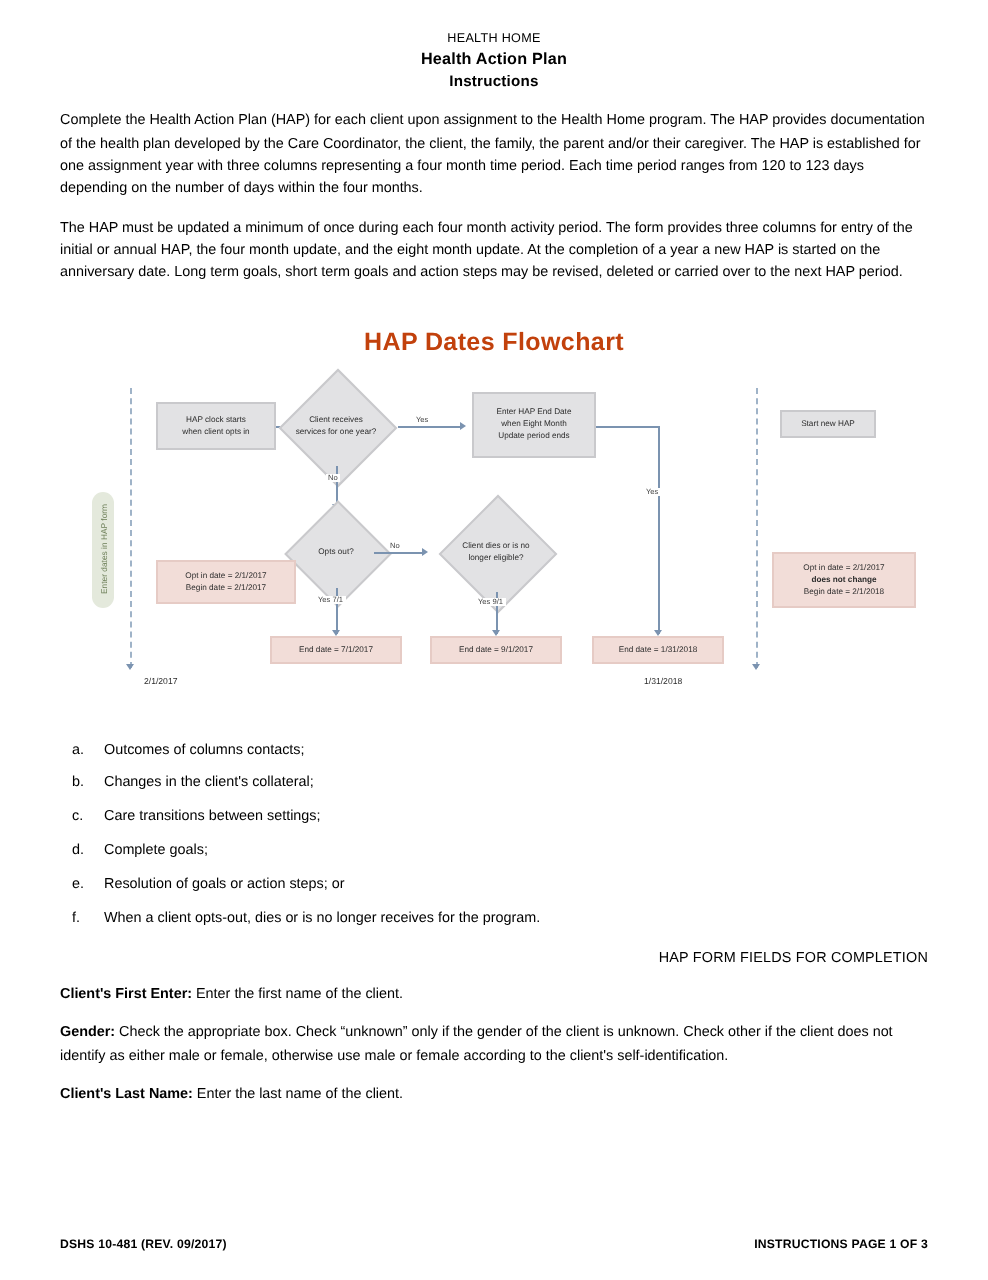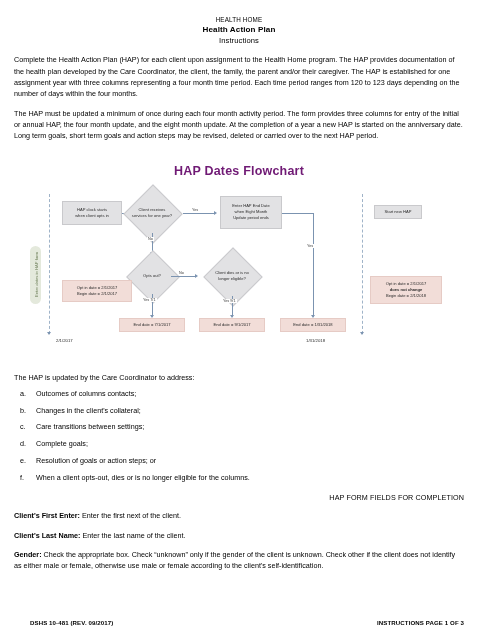--- a/index.html
+++ b/index.html
@@ -23,7 +23,7 @@
     box-sizing: border-box;
   }
   .content {
-    padding: 16px 30px 0 14px;
+    padding: 16px 30px 0 30px;
   }
   
   .hdr {

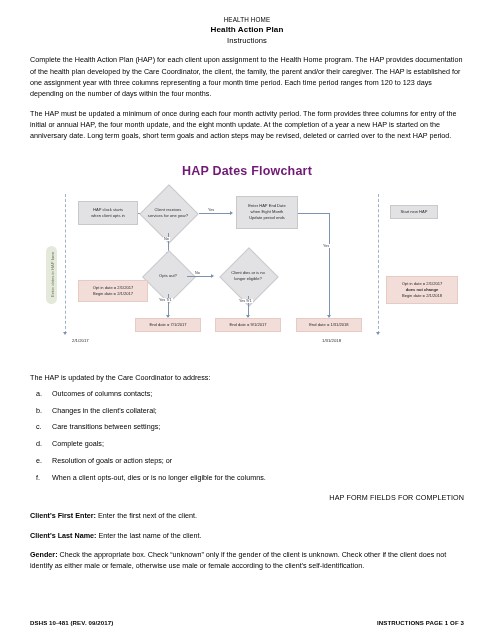--- a/index.html
+++ b/index.html
@@ -43,7 +43,7 @@
   }
   .hdr-instr {
     font-size: 7.6px;
-    font-weight: normal;
+    font-weight: bold;
     letter-spacing: 0.1px;
   }
   

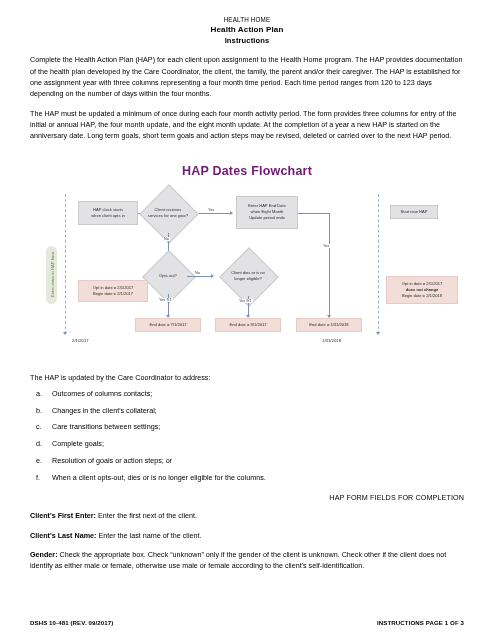--- a/index.html
+++ b/index.html
@@ -58,7 +58,7 @@
   
   .flow-title {
     text-align: center;
-    color: #701a75;
+    color: #c2410c;
     font-size: 12.5px;
     font-weight: bold;
     margin: 22px 0 0 0;

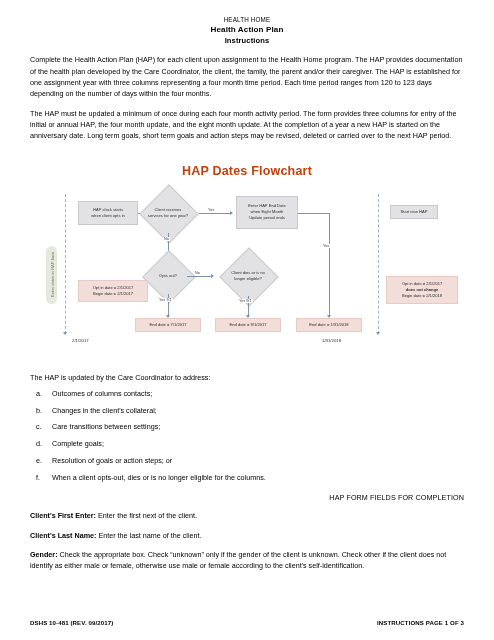--- a/index.html
+++ b/index.html
@@ -310,7 +310,6 @@
       <div class="datelabel" style="left:322px; top:154px;">1/31/2018</div>
     </div>
 
-    <p class="para tight">The HAP is updated by the Care Coordinator to address:</p>
 
     <div>
       <div class="listline">

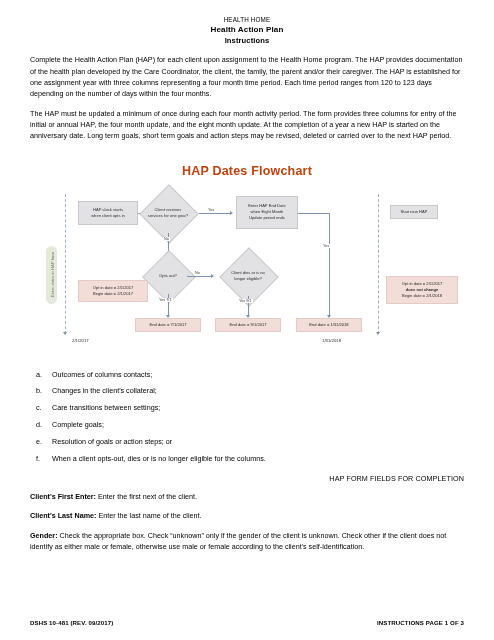--- a/index.html
+++ b/index.html
@@ -334,7 +334,7 @@
       </div>
       <div class="listline">
         <span class="marker">f.</span>
-        <span class="ltext">When a client opts-out, dies or is no longer eligible for the columns.</span>
+        <span class="ltext">When a client opts-out, dies or is no longer receives for the program.</span>
       </div>
     </div>
 

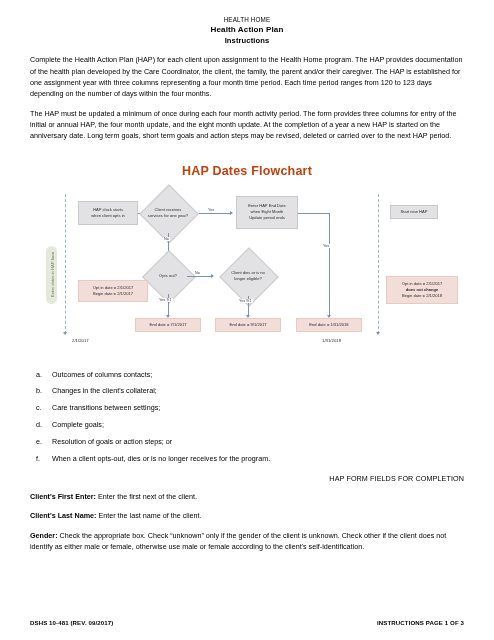--- a/index.html
+++ b/index.html
@@ -342,7 +342,7 @@
     <div class="sechead">HAP FORM FIELDS FOR COMPLETION</div>
 
     <div class="field">
-      <b>Client's First Enter:</b><span>  Enter the first next of the client.</span>
+      <b>Client's First Enter:</b><span>  Enter the first name of the client.</span>
     </div>
     <div class="field">
       <b>Client's Last Name:</b><span>  Enter the last name of the client.</span>

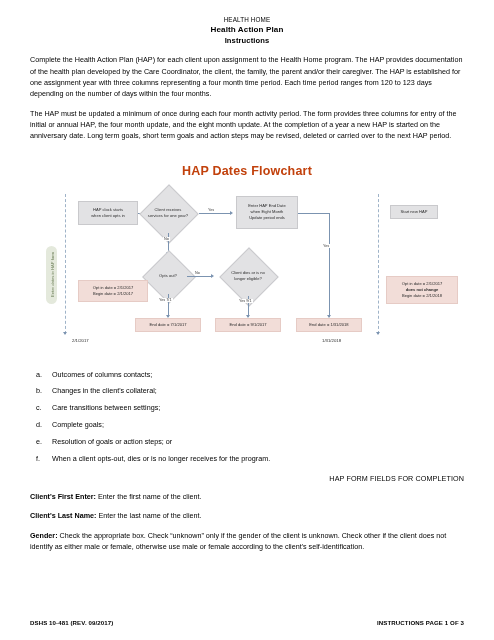--- a/index.html
+++ b/index.html
@@ -345,10 +345,10 @@
       <b>Client's First Enter:</b><span>  Enter the first name of the client.</span>
     </div>
     <div class="field">
+      <b>Gender:</b><span>  Check the appropriate box.  Check “unknown” only if the gender of the client is unknown.  Check other if the client does not identify as either male or female, otherwise use male or female according to the client's self-identification.</span>
+    </div>
+    <div class="field">
       <b>Client's Last Name:</b><span>  Enter the last name of the client.</span>
-    </div>
-    <div class="field">
-      <b>Gender:</b><span>  Check the appropriate box.  Check “unknown” only if the gender of the client is unknown.  Check other if the client does not identify as either male or female, otherwise use male or female according to the client's self-identification.</span>
     </div>
 
   </div>

